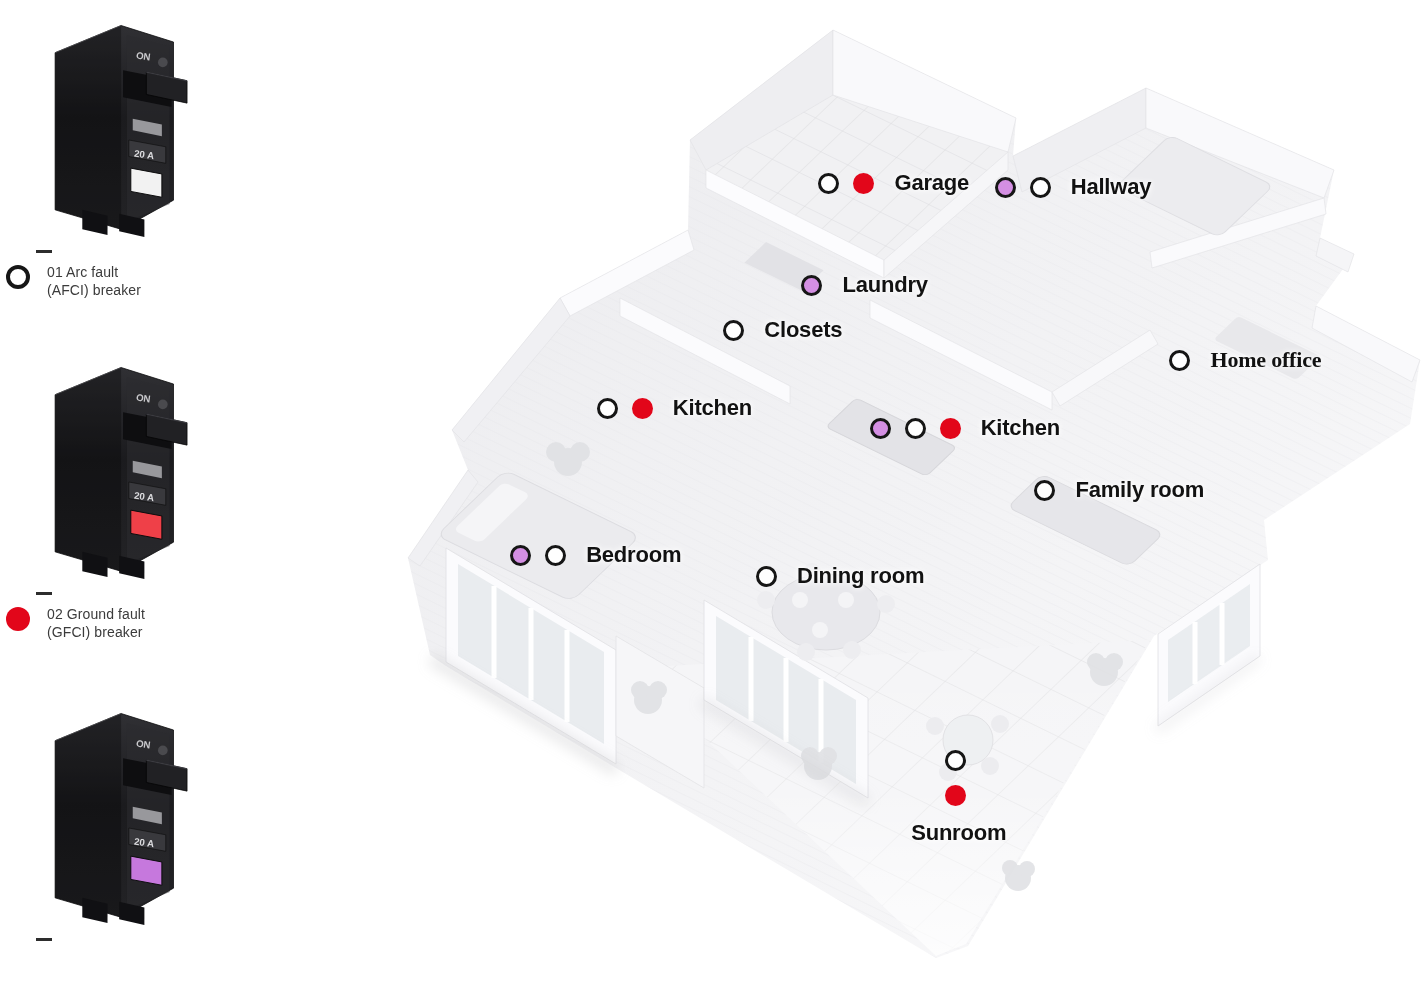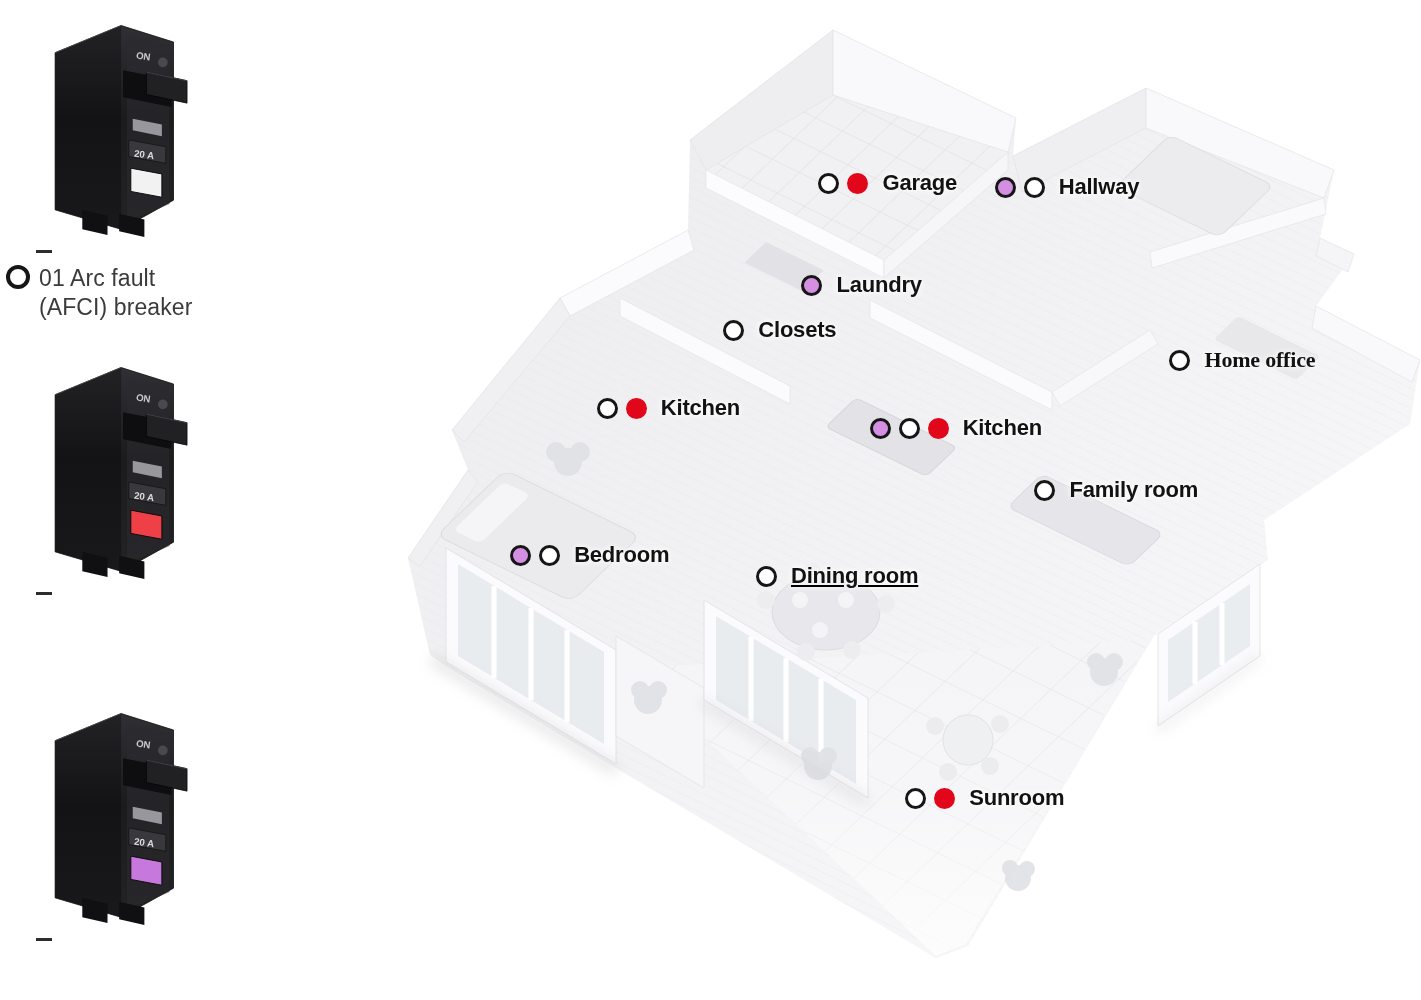--- a/index.html
+++ b/index.html
@@ -26,7 +26,7 @@
   
   .plan-svg{position:absolute;left:0;top:0;width:1421px;height:1000px;}
   .markers{position:absolute;left:0;top:0;width:100%;height:100%;}
-  .room-marker{position:absolute;display:flex;align-items:center;gap:8px;transform:translateY(-50%);white-space:nowrap;}
+  .room-marker{position:absolute;display:flex;align-items:center;gap:14px;transform:translateY(-50%);white-space:nowrap;}
   .room-label{margin-left:6px;font-size:22px;font-weight:700;color:#121212;letter-spacing:-0.2px;
     text-shadow:0 0 4px rgba(255,255,255,.95),0 0 8px rgba(255,255,255,.8);}
 </style>

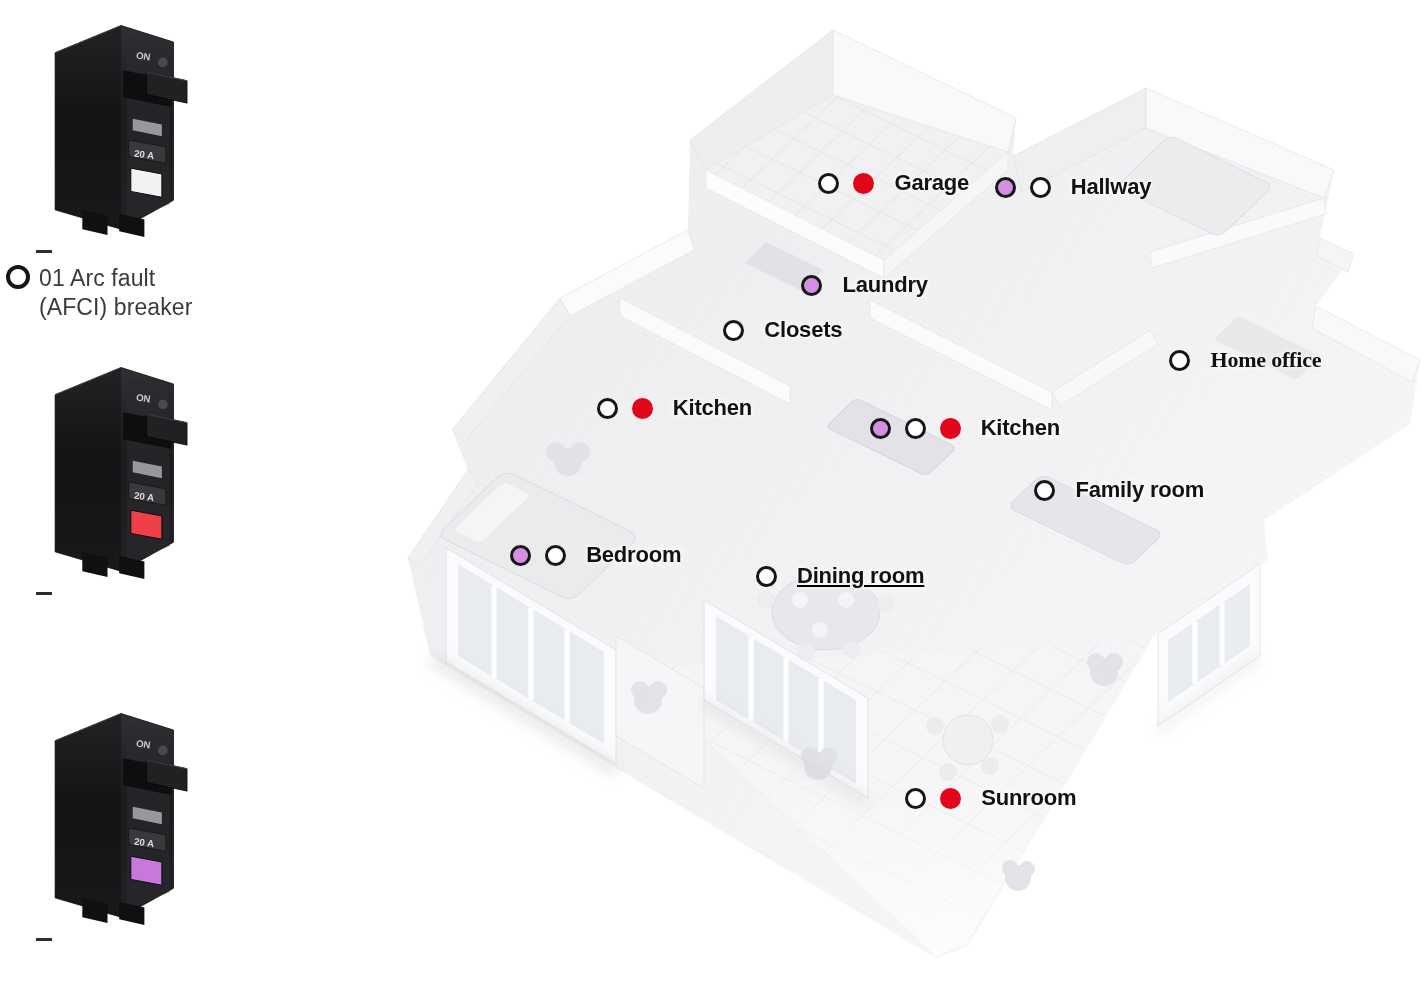--- a/index.html
+++ b/index.html
@@ -13,7 +13,7 @@
   .legend-dash{width:16px;height:3px;background:#2d2d2d;margin:12px 0 11px 30px;}
   .legend-row{display:flex;align-items:flex-start;gap:9px;}
   .legend-row .dot{margin-top:1px;}
-  .legend-label{font-size:23px;line-height:1.27;color:#3b3b3b;font-weight:500;letter-spacing:.1px;}
+  .legend-label{font-size:14px;line-height:1.27;color:#3b3b3b;font-weight:500;letter-spacing:.1px;margin-left:8px;}
 
   
   .dot{display:inline-block;flex:none;border-radius:50%;box-sizing:border-box;width:21px;height:21px;}

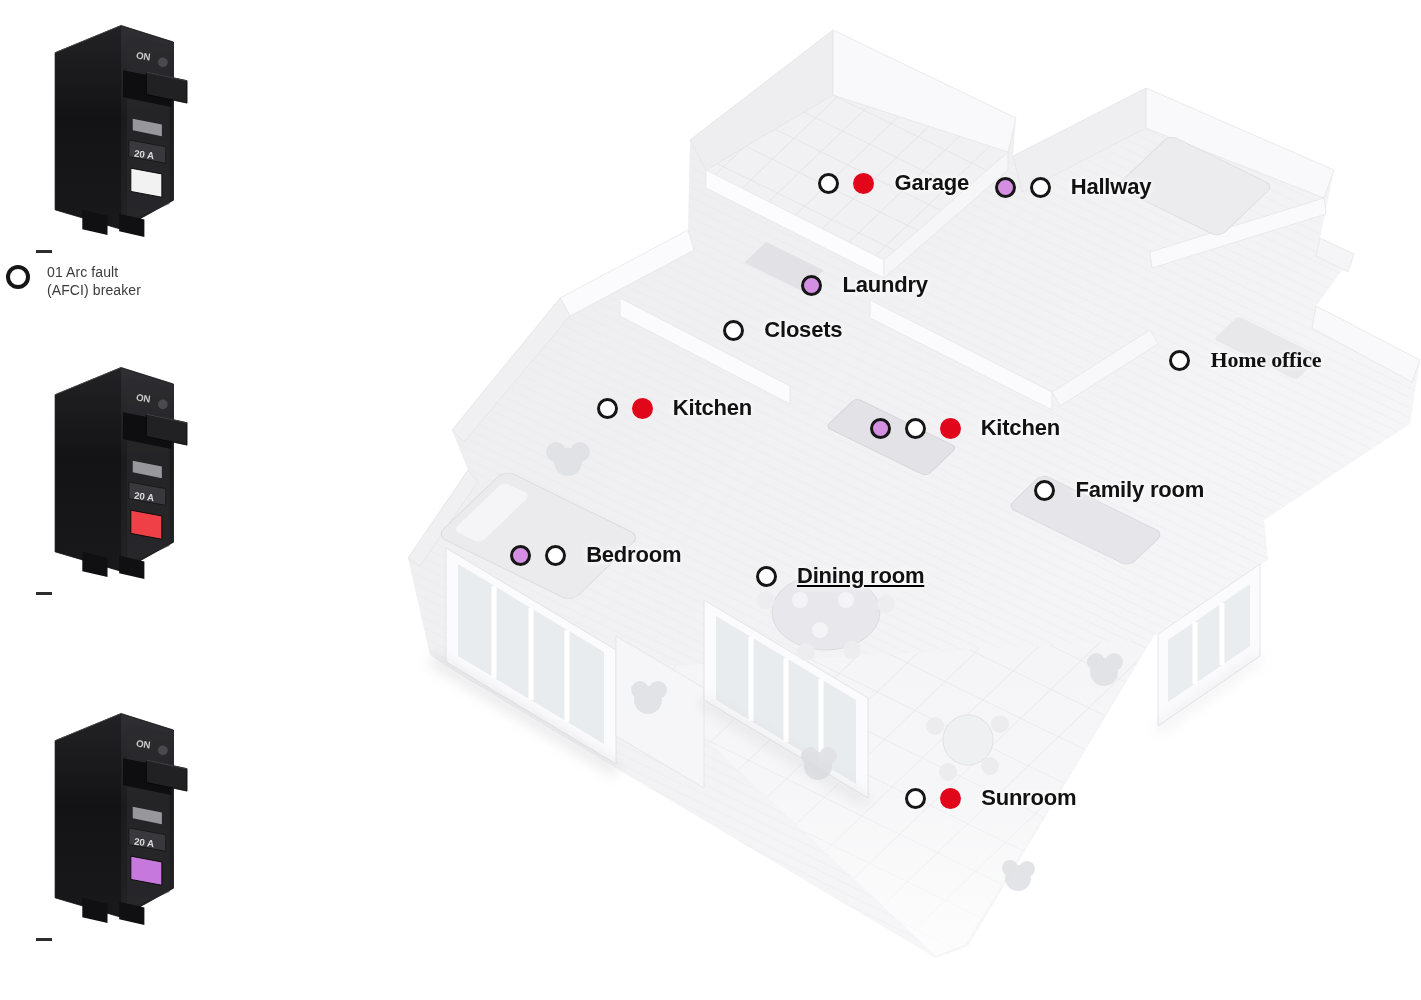--- a/index.html
+++ b/index.html
@@ -221,7 +221,7 @@
         <span class="dot afci"></span>
         <span class="room-label">Bedroom</span>
       </div>
-      <div class="room-marker" style="left: 53.2%; top: 57.6%; text-decoration: underline;">
+      <div class="room-marker" style="left: 53.2%; top: 57.6%;">
         <span class="dot afci"></span>
         <span class="room-label">Dining room</span>
       </div>

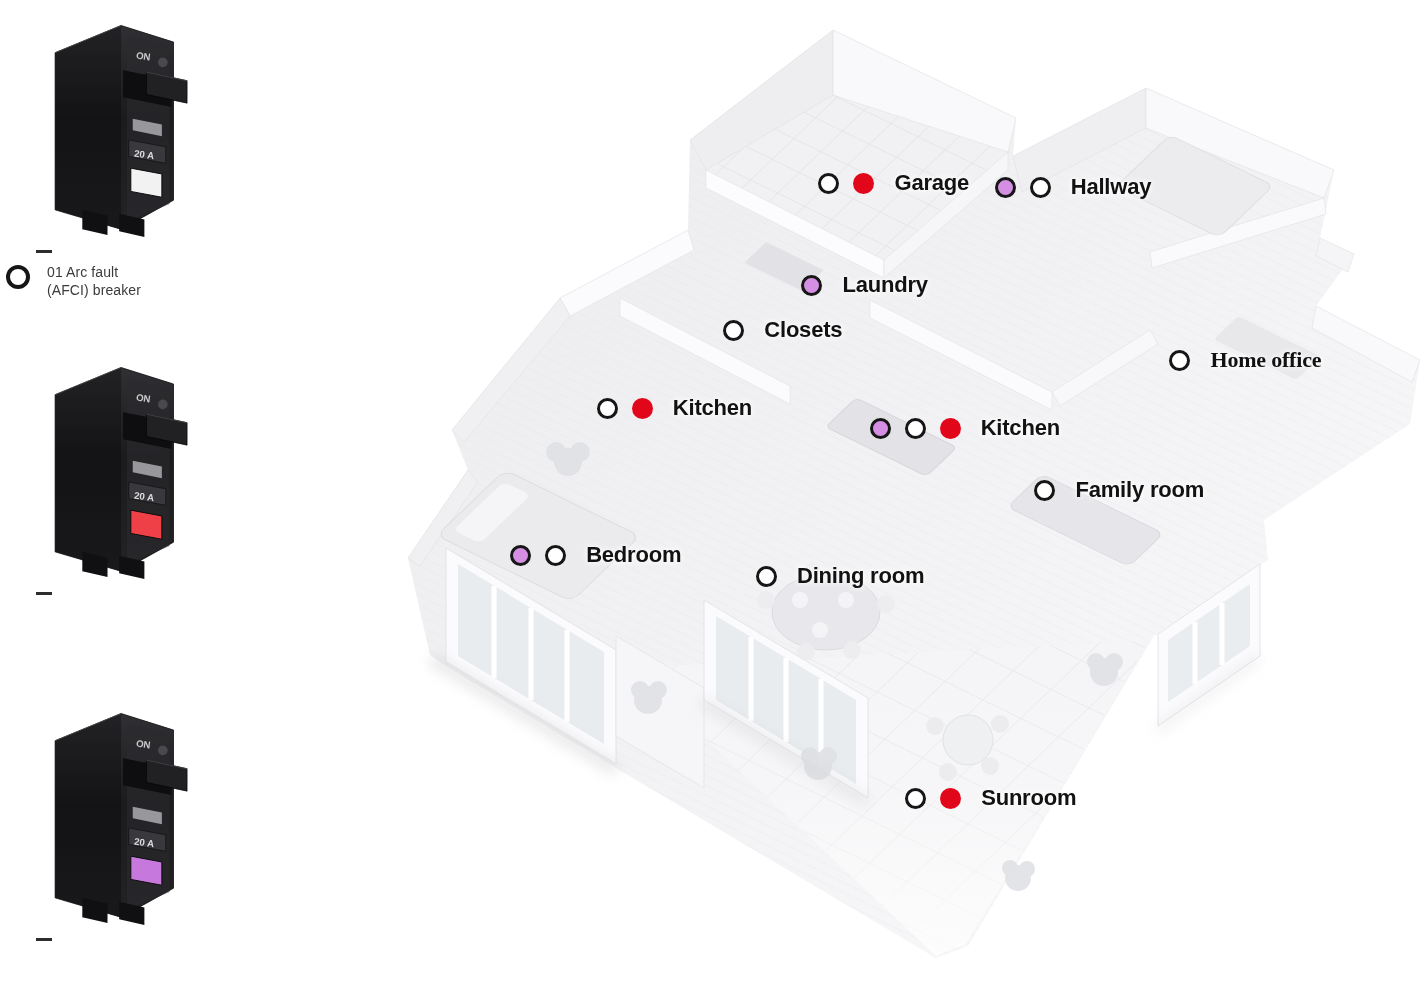--- a/index.html
+++ b/index.html
@@ -279,6 +279,13 @@
     <polygon points="96,210 122,216 122,234 96,228" fill="#101013"></polygon>
   </svg>
         <div class="legend-dash"></div>
+        <div class="legend-row">
+          <span class="dot gfci"></span>
+          <div class="legend-label">
+            <div>02 Ground fault</div>
+            <div>(GFCI) breaker</div>
+          </div>
+        </div>
       </div>
       <div class="legend-block" style="top: 698px;">
         <svg class="breaker-svg" viewBox="0 0 170 235" width="165" height="228">

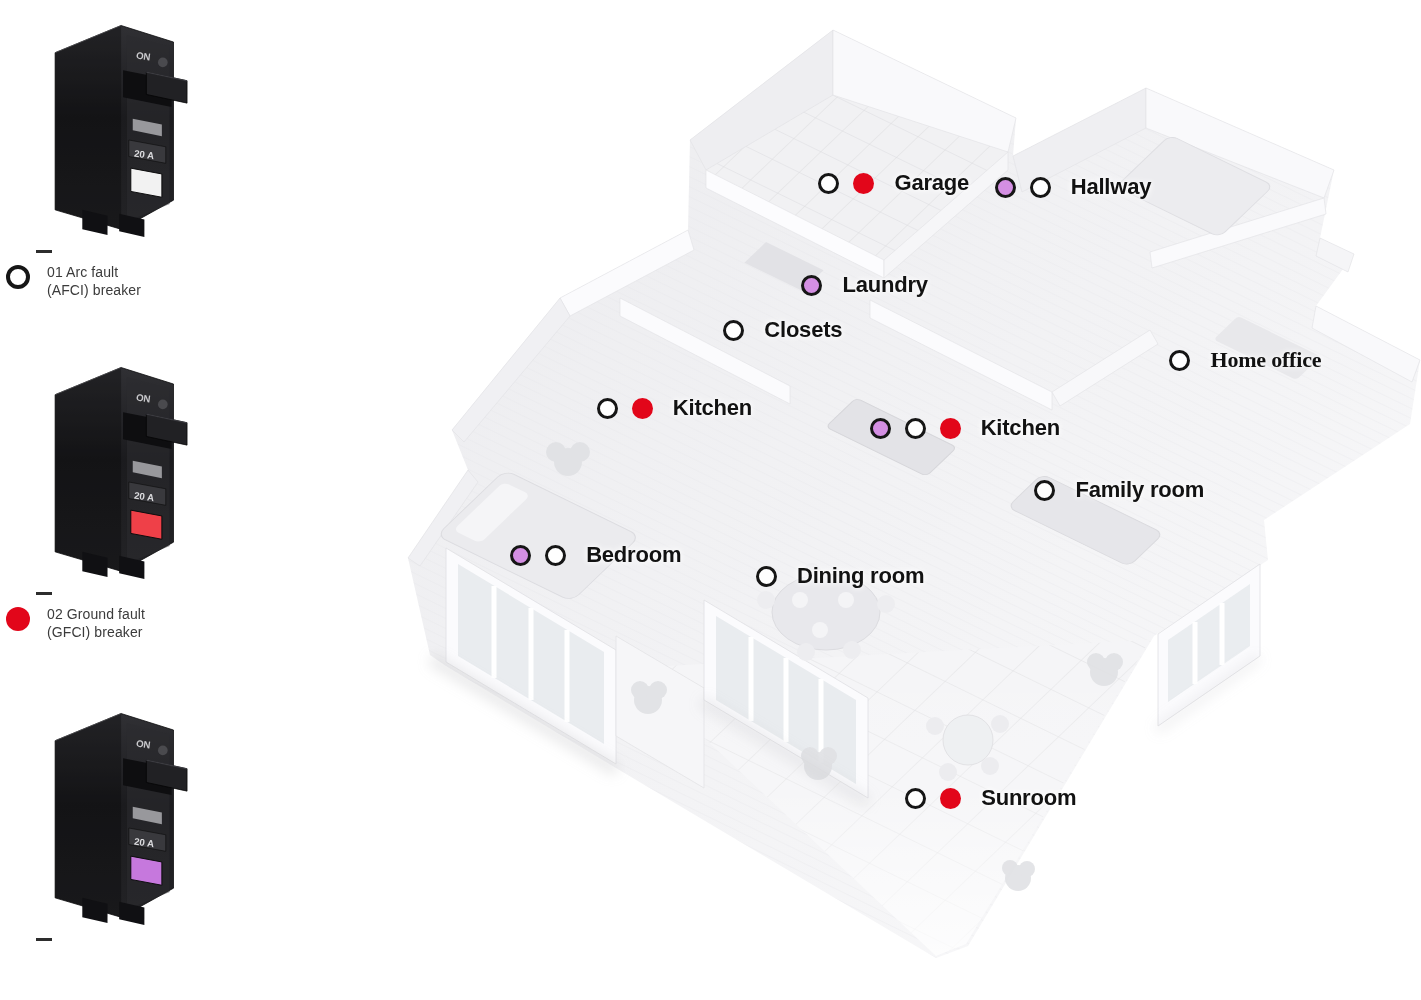--- a/index.html
+++ b/index.html
@@ -225,7 +225,7 @@
         <span class="dot afci"></span>
         <span class="room-label">Dining room</span>
       </div>
-      <div class="room-marker" style="left: 63.7%; top: 79.8%;">
+      <div class="room-marker" style="left: 63.7%; top: 79.8%; flex-direction: column;">
         <span class="dot afci"></span>
         <span class="dot gfci"></span>
         <span class="room-label">Sunroom</span>

